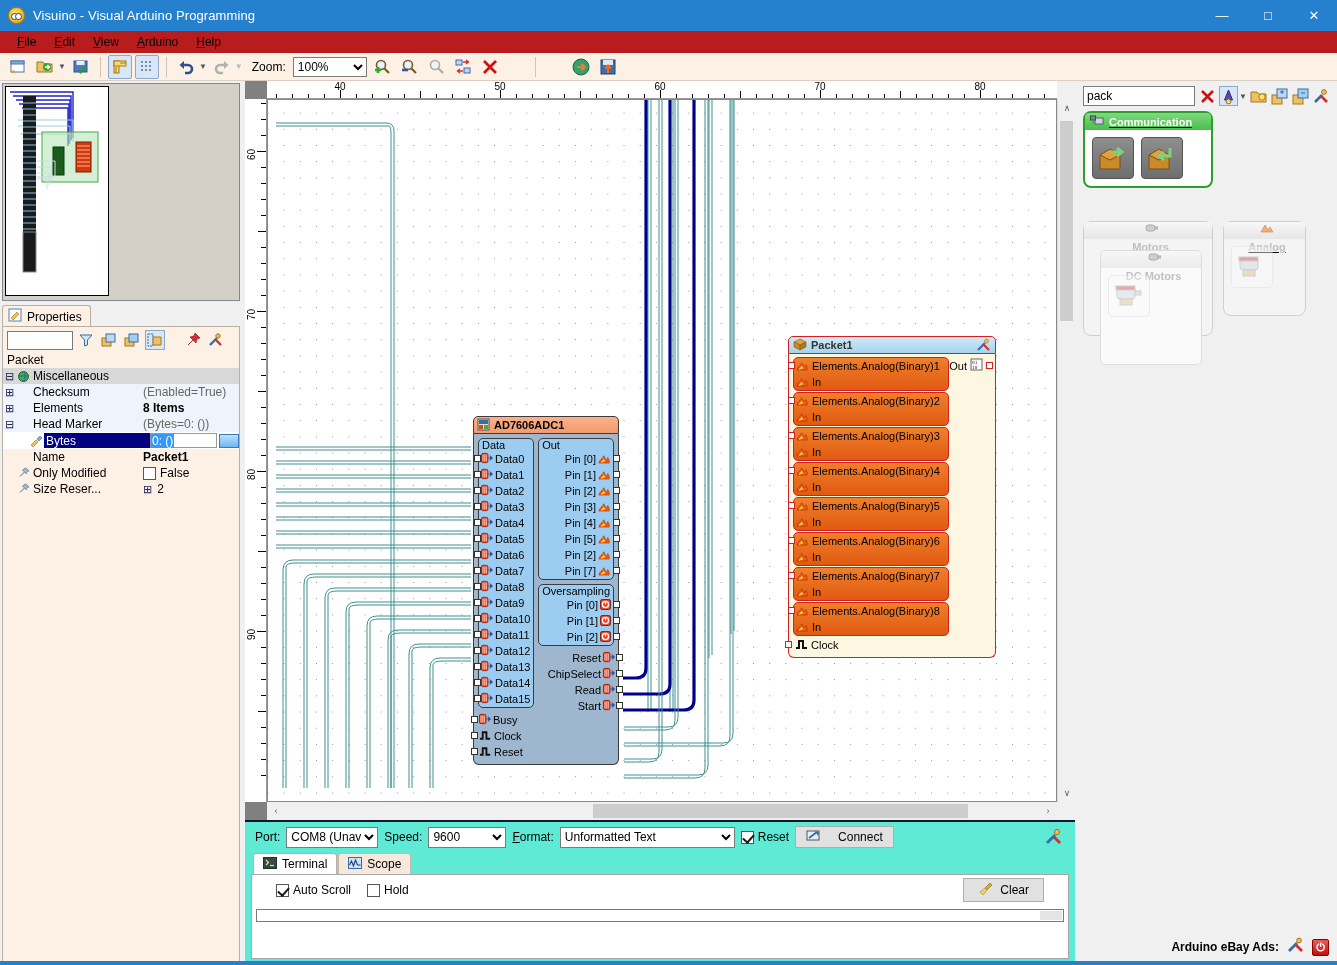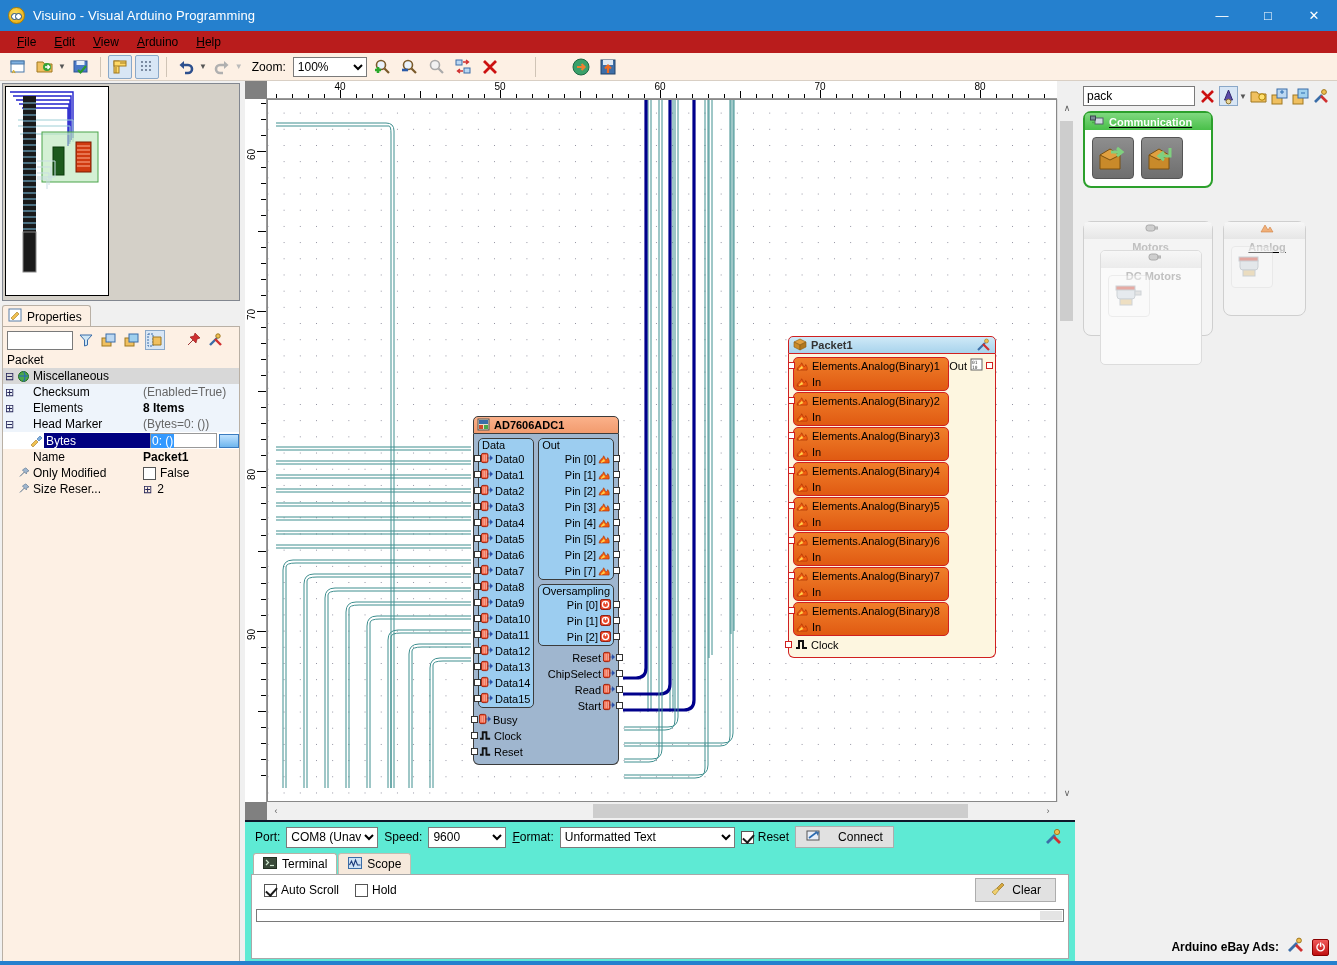--- a/index.html
+++ b/index.html
@@ -199,7 +199,7 @@
   .btab{height:21px;display:flex;align-items:center;gap:5px;padding:0 9px;font-size:12px;border:1px solid #c4bbb0;border-bottom:none;border-radius:3px 3px 0 0;background:#f6e9dc;}
   .btab.active{background:#fff;border-color:#b9b0a5;}
   #termbody{position:absolute;left:6px;right:6px;top:52px;bottom:6px;background:#fff;border:1px solid #a8a8a8;}
-  #termopts{height:30px;display:flex;align-items:center;gap:16px;padding:0 12px;}
+  #termopts{height:30px;display:flex;align-items:center;gap:16px;padding:0 24px;}
   #clear-btn{margin-left:auto;height:24px;display:inline-flex;align-items:center;gap:6px;padding:0 14px;background:#e1e1e1;border:1px solid #adadad;font-size:12px;}
   #termlog{position:absolute;left:4px;right:4px;top:34px;height:13px;border:1px solid #7a7a7a;background:#fff;}
   #termlog .thumb{position:absolute;right:1px;top:1px;width:22px;bottom:1px;background:#e4e4e4;}

